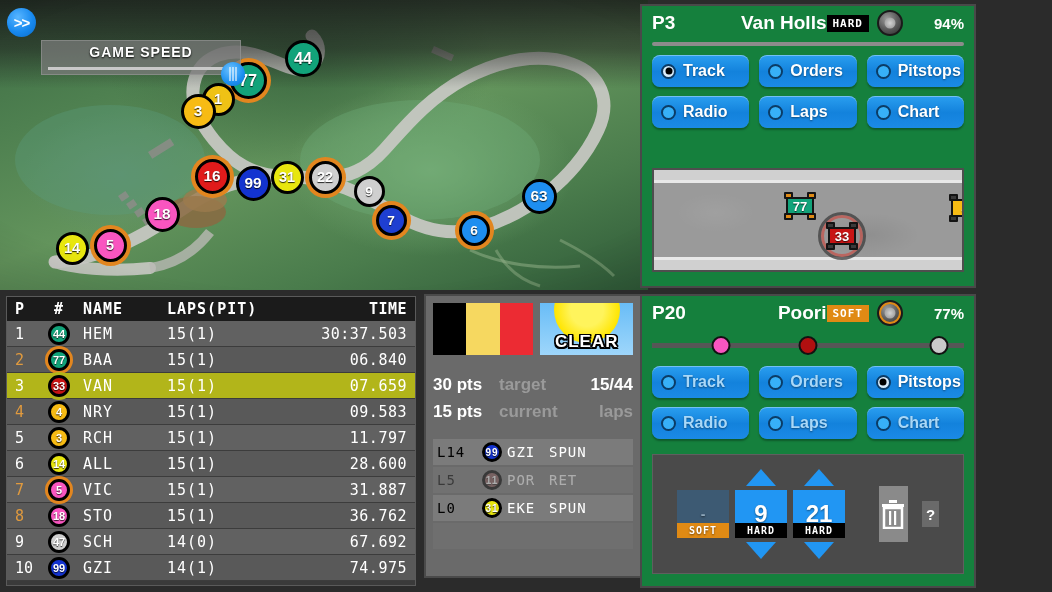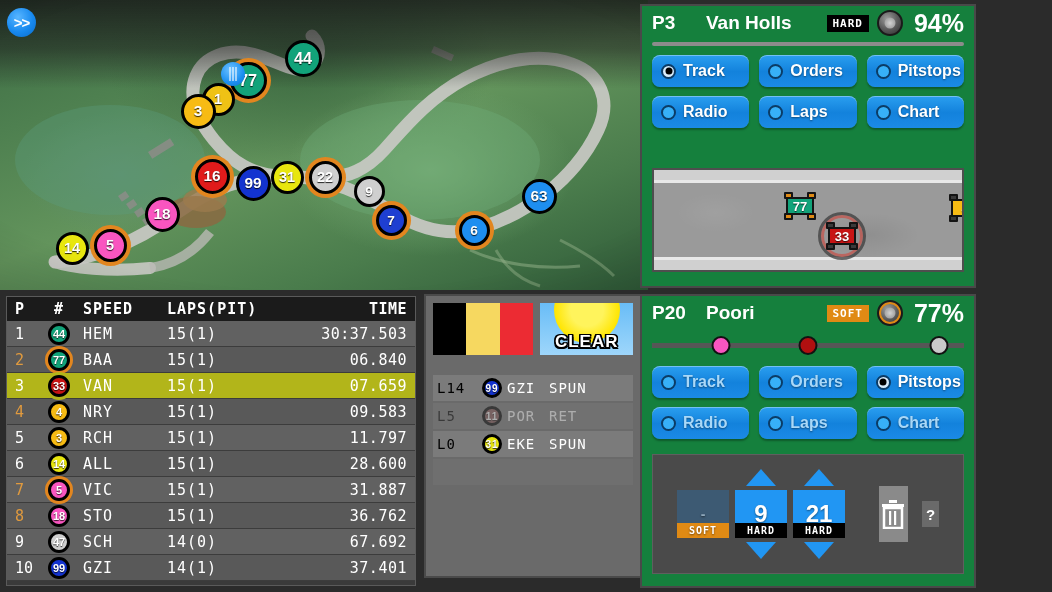--- a/index.html
+++ b/index.html
@@ -193,7 +193,7 @@
     font-family: "Liberation Sans", sans-serif;
   }
   .p-pos { font-size: 19px; font-weight: bold; width: 54px; }
-  .p-name { font-size: 19px; font-weight: bold; flex: 1; }
+  .p-name { font-size: 19px; font-weight: bold; flex: 1; text-align: right; }
   .tyre-badge {
     font-family: "DejaVu Sans Mono", monospace;
     font-size: 11px; font-weight: bold; letter-spacing: 1px;

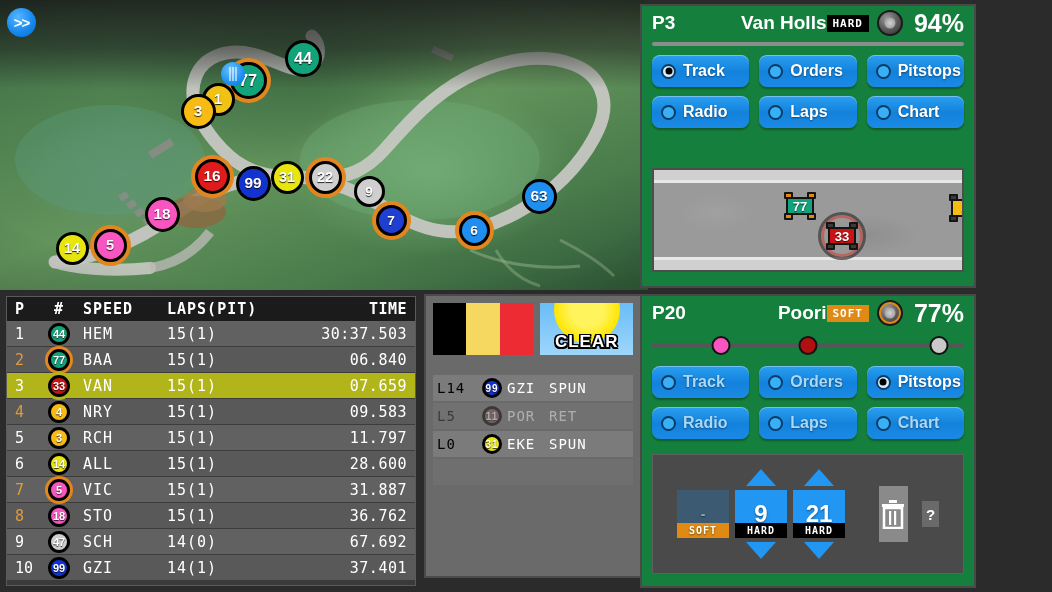--- a/index.html
+++ b/index.html
@@ -212,7 +212,7 @@
     background: radial-gradient(circle, #d2d2d2, #8e8e8e);
   }
   .tyre-icon.soft-ring { box-shadow: inset 0 0 0 2px #e08a14; }
-  .p-pct { font-size: 25px; font-weight: bold; min-width: 52px; text-align: right; }
+  .p-pct { font-size: 15px; font-weight: bold; min-width: 52px; text-align: right; }
 
   .divider {
     height: 4px; background: #8c8c8c; margin: 2px 10px 0 10px; border-radius: 2px;

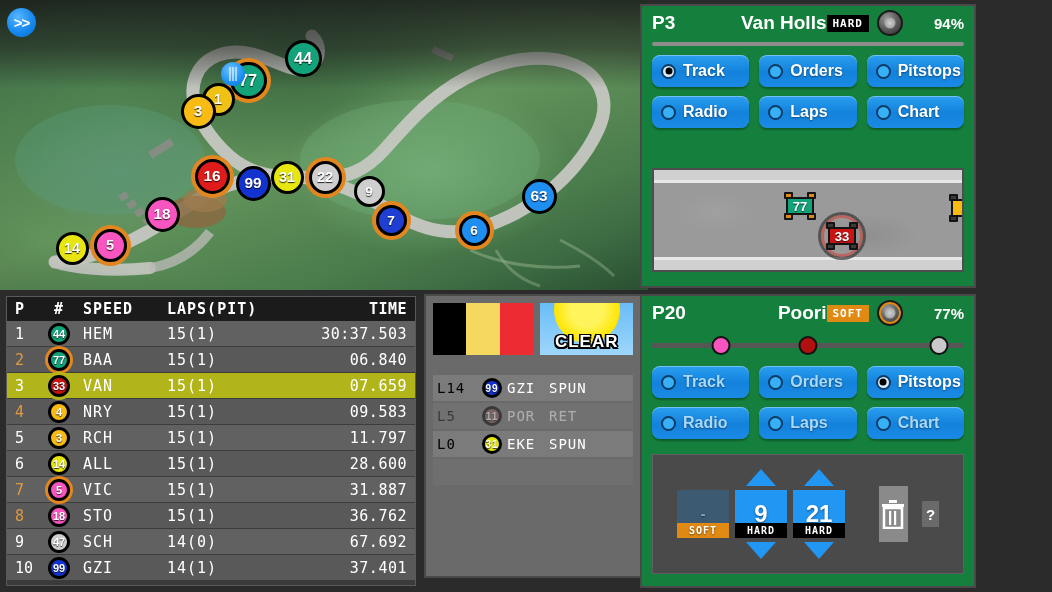--- a/index.html
+++ b/index.html
@@ -398,6 +398,10 @@
     <div id="map-vignette"></div>
 
     <div id="ff-button">&gt;&gt;</div>
+    <div id="speed-panel">
+      <div id="speed-label">GAME SPEED</div>
+      <div id="speed-track"></div>
+    </div>
     <div id="speed-thumb">
         <div id="speed-thumb-bar"></div>
       </div>

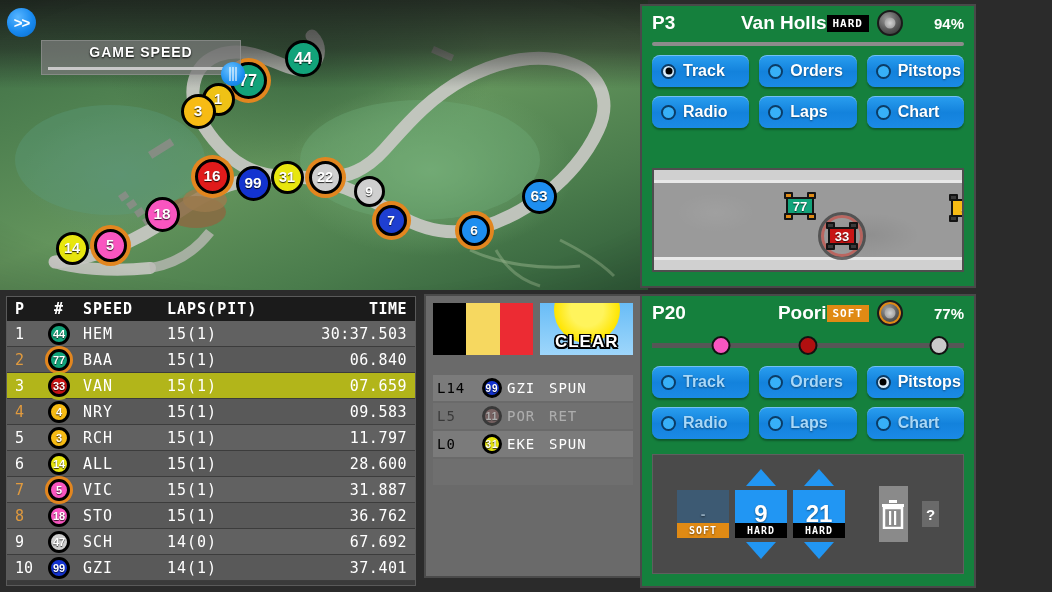--- a/index.html
+++ b/index.html
@@ -411,7 +411,7 @@
     <div id="lb-head">
       <div class="c-p">P</div>
       <div class="c-num">#</div>
-      <div class="c-name">SPEED</div>
+      <div class="c-name">NAME</div>
       <div class="c-laps">LAPS(PIT)</div>
       <div class="c-time">TIME</div>
     </div>

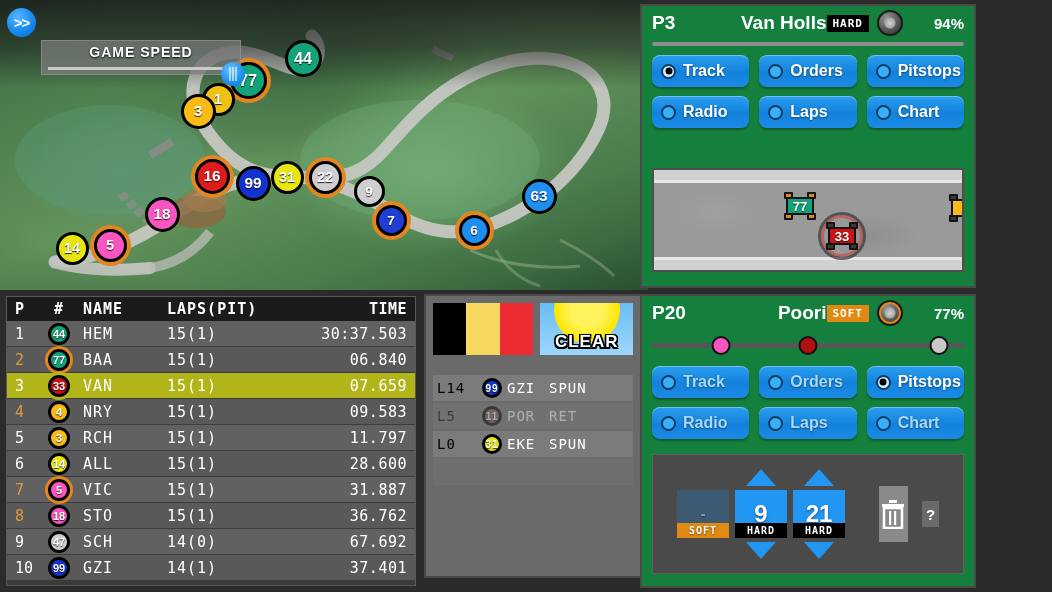--- a/index.html
+++ b/index.html
@@ -523,6 +523,11 @@
     </div>
 
     <div id="pts-block">
+      <div class="pts-line">
+        <span class="pts-v">30 pts</span>
+        <span class="pts-k">target</span>
+        <span class="pts-r">15/44</span>
+      </div>
     </div>
 
     <div id="event-log">

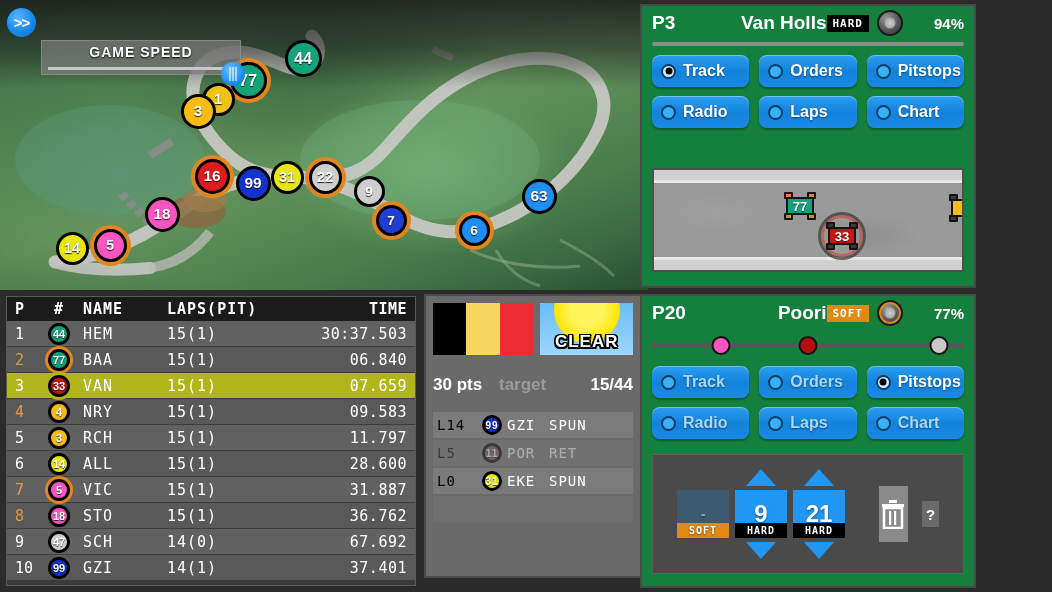--- a/index.html
+++ b/index.html
@@ -528,6 +528,11 @@
         <span class="pts-k">target</span>
         <span class="pts-r">15/44</span>
       </div>
+      <div class="pts-line">
+        <span class="pts-v">15 pts</span>
+        <span class="pts-k">current</span>
+        <span class="pts-r dim">laps</span>
+      </div>
     </div>
 
     <div id="event-log">

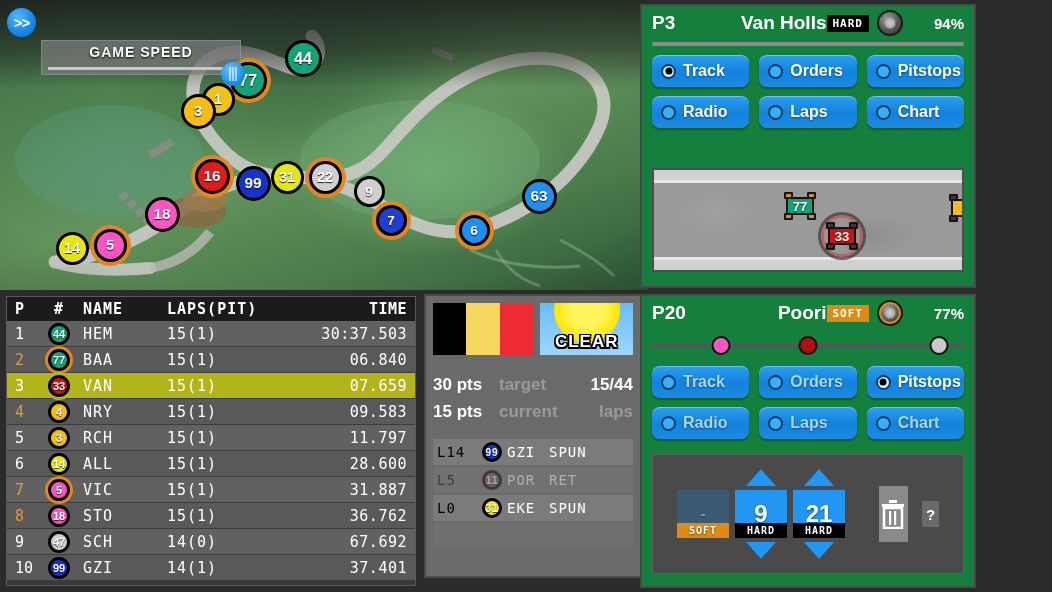--- a/index.html
+++ b/index.html
@@ -504,7 +504,7 @@
           </div>
           <div class="c-name">GZI</div>
           <div class="c-laps">14(1)</div>
-          <div class="c-time">37.401</div>
+          <div class="c-time">74.975</div>
         </div>
       </div>
   </div>

